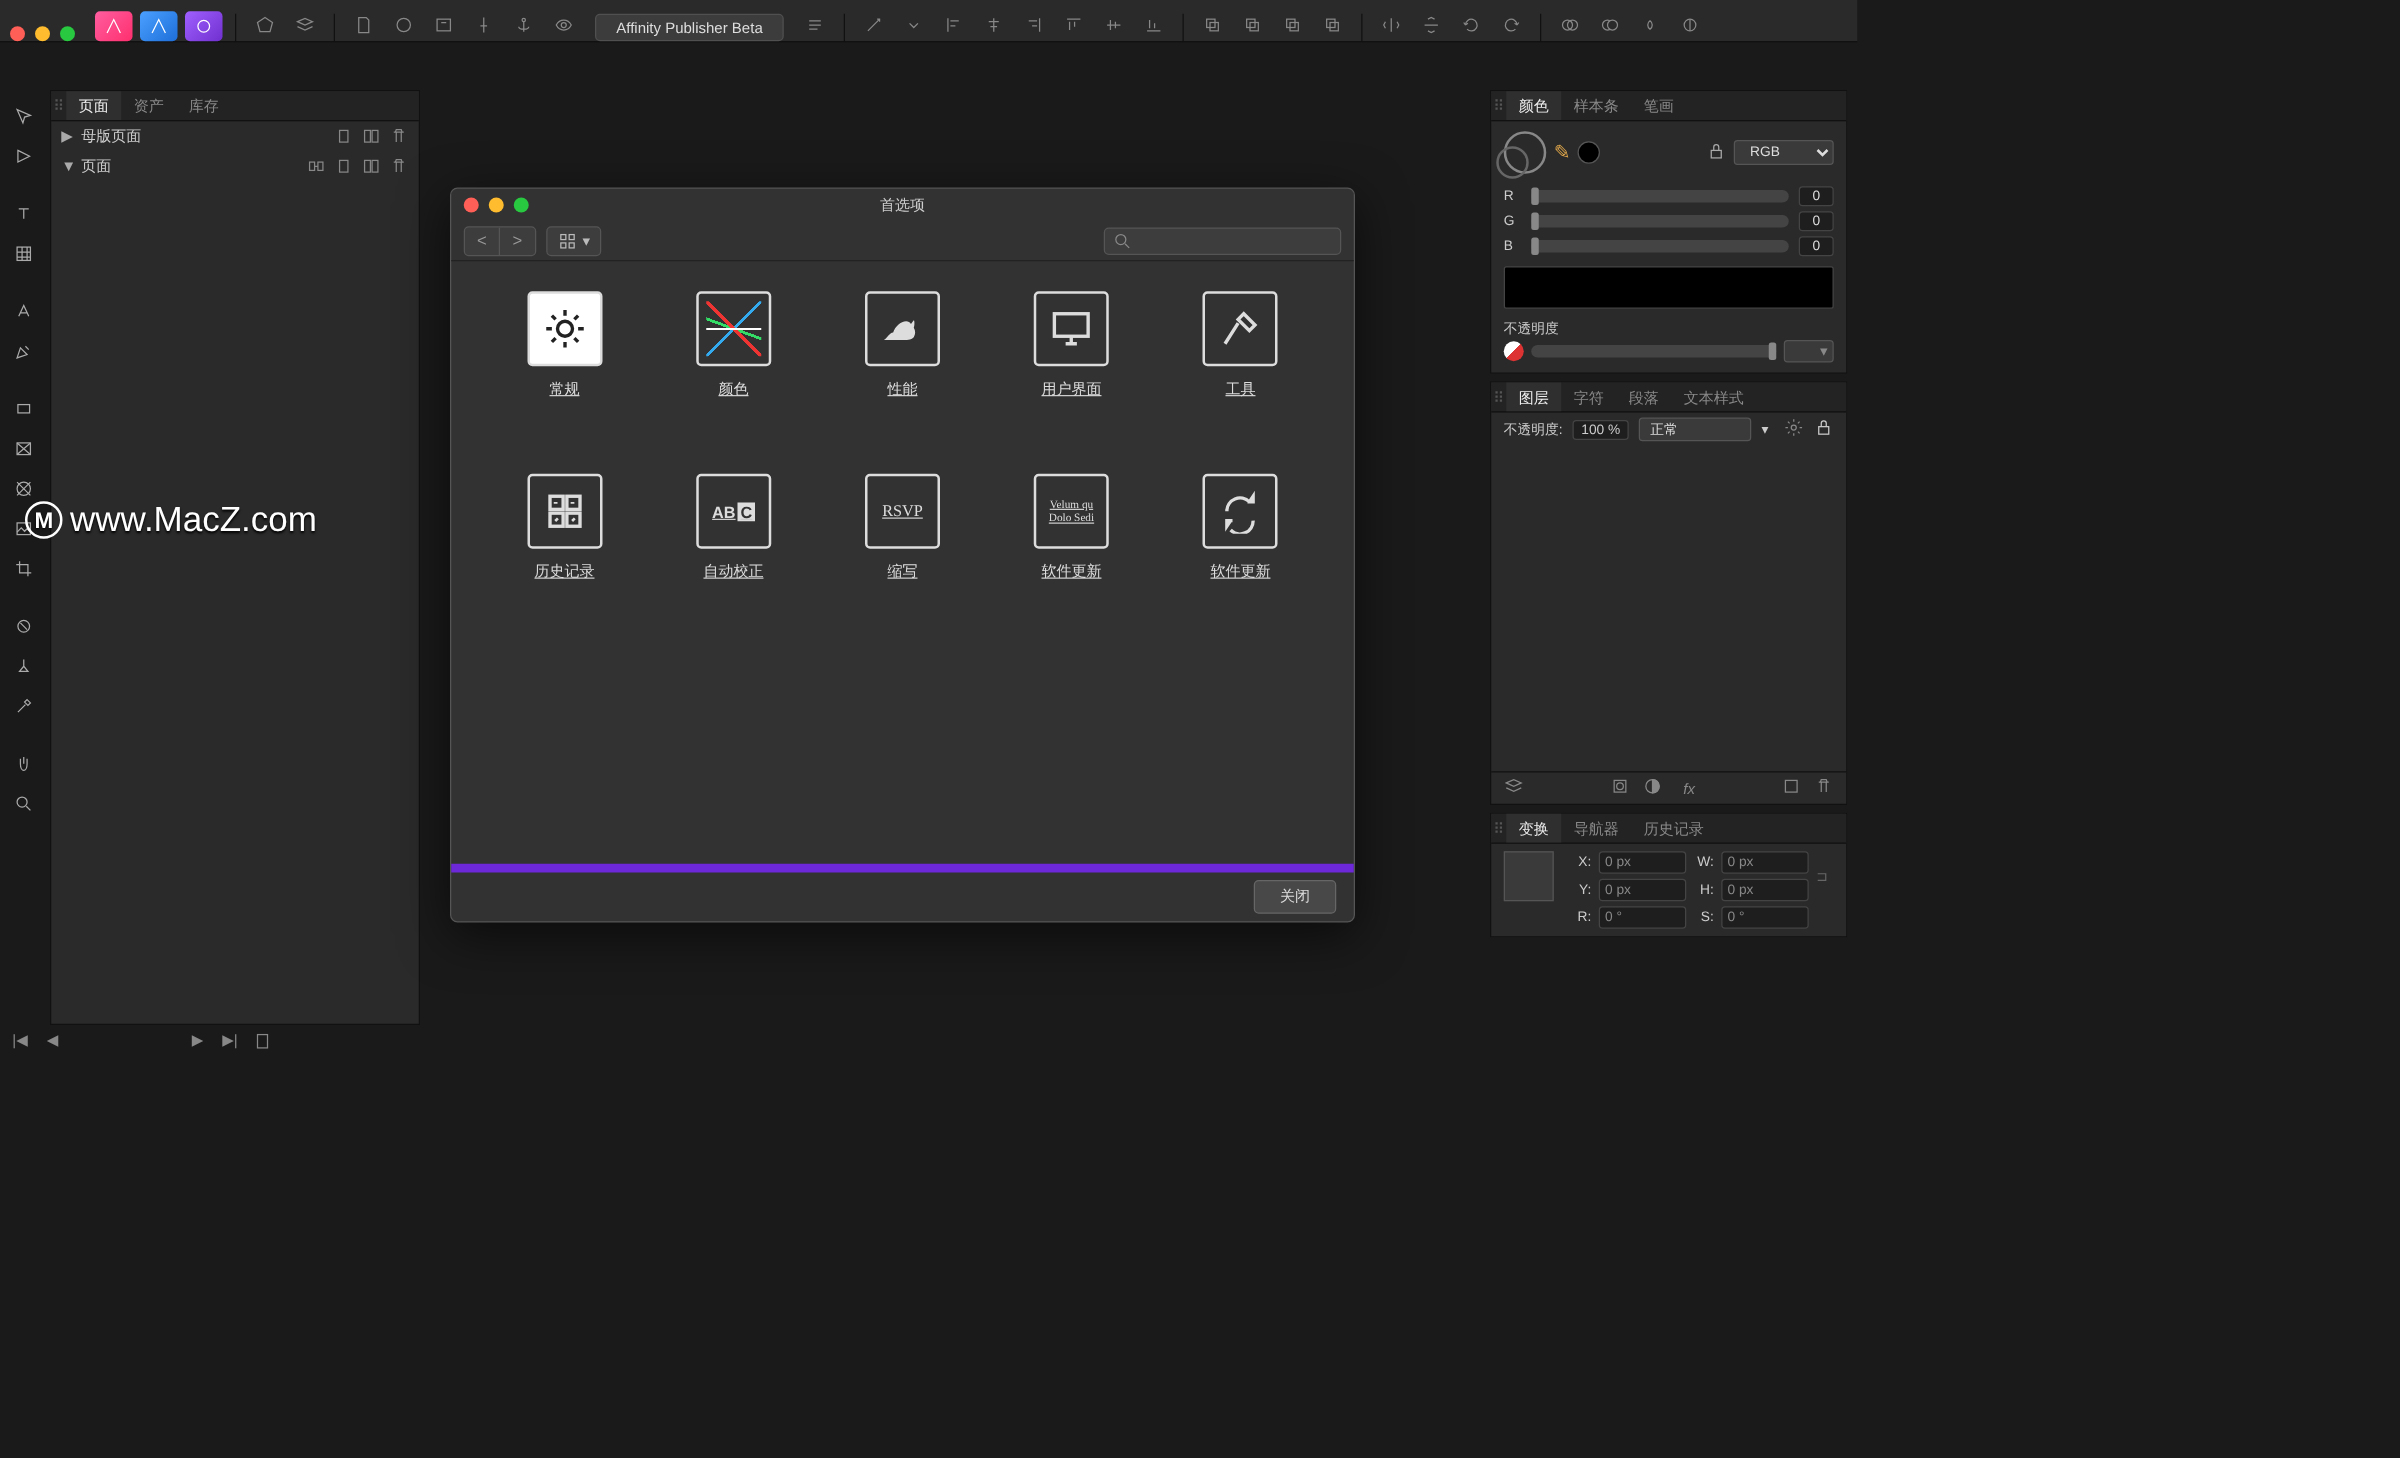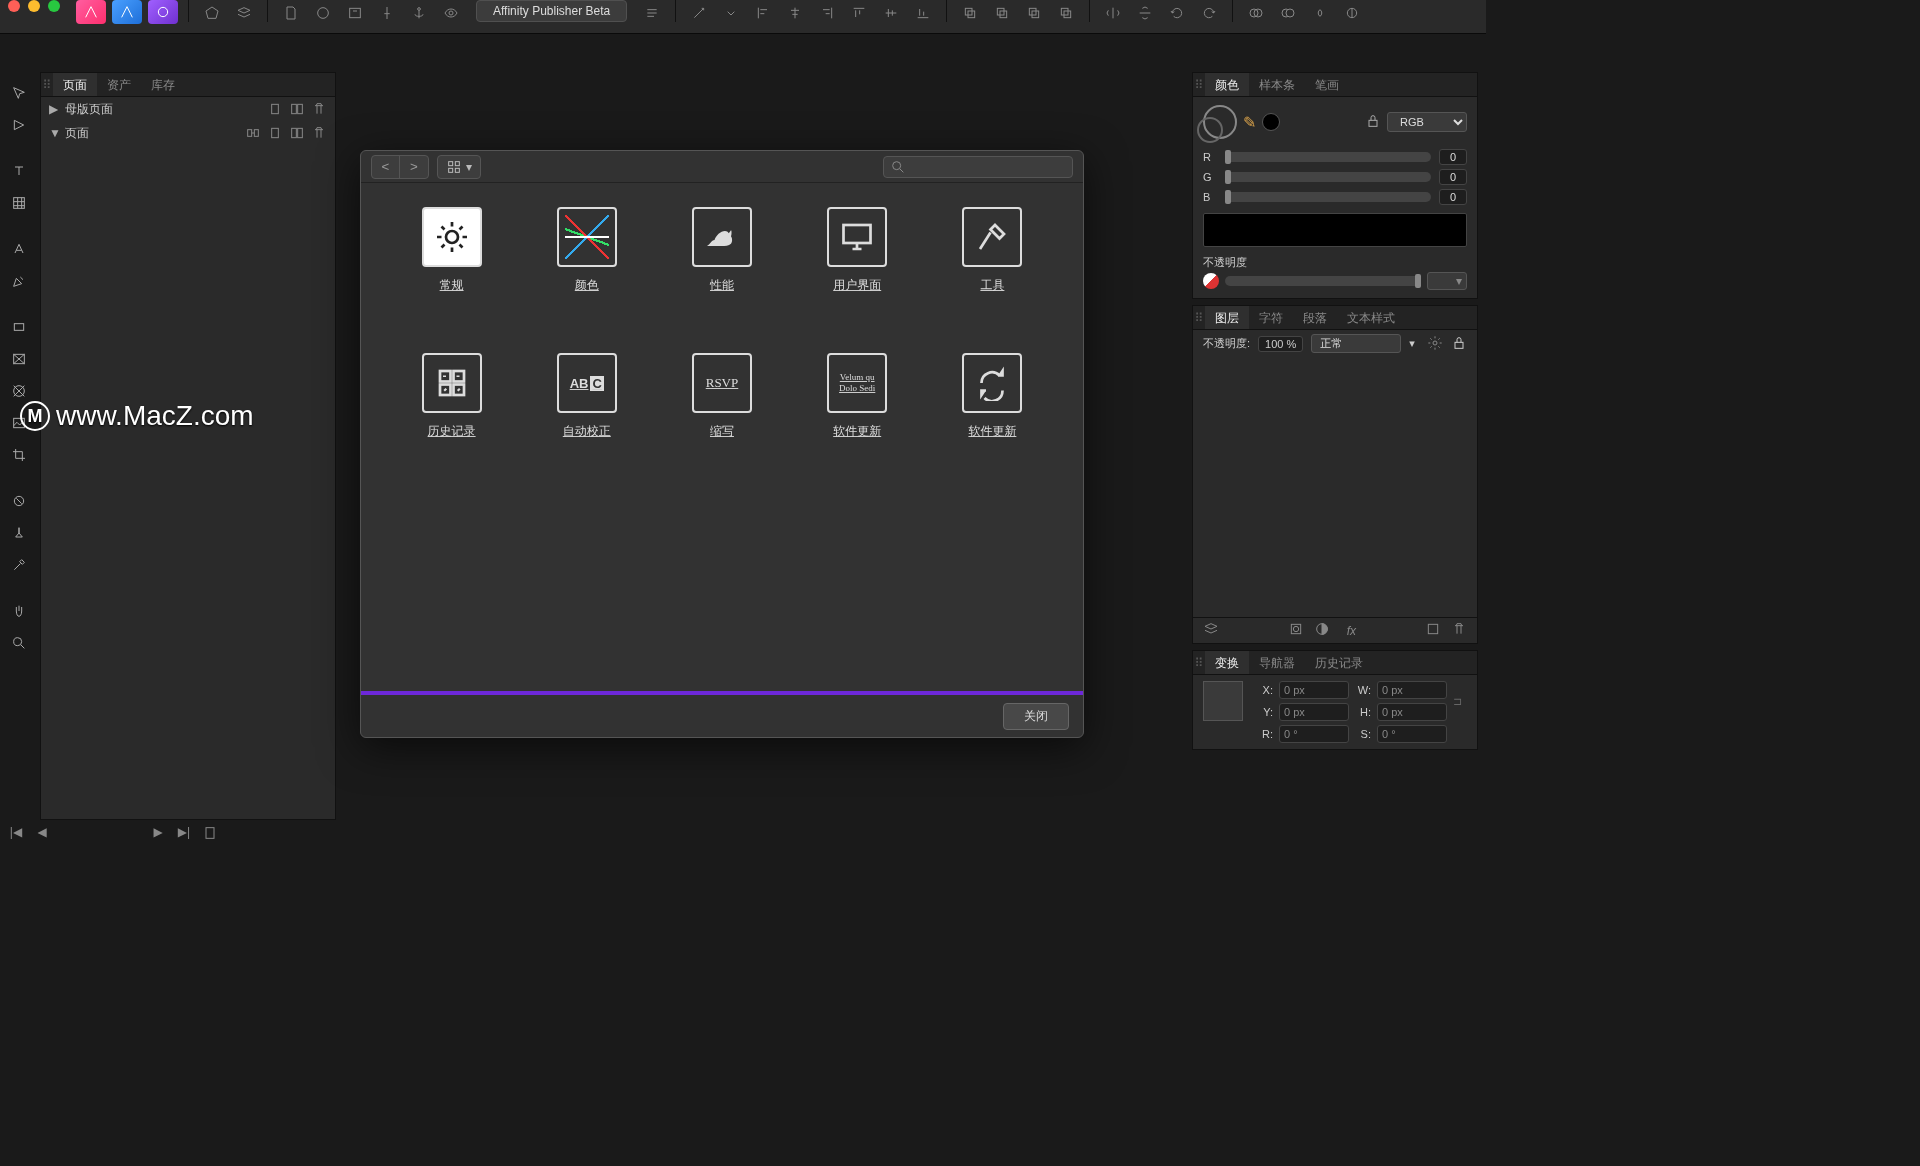--- a/index.html
+++ b/index.html
@@ -6,7 +6,7 @@
 body { background: #1a1a1a; color: #ccc; font-size: 12px; overflow: hidden; width: 1486px; height: 850px; position: relative; }
 
 
-.titlebar { height: 34px; background: #2a2a2a; display: flex; align-items: flex-start; padding: 0 8px; gap: 6px; border-bottom: 1px solid #0a0a0a; }
+.titlebar { height: 34px; background: #2a2a2a; display: flex; align-items: flex-end; padding: 0 8px; gap: 6px; border-bottom: 1px solid #0a0a0a; }
 .traffic { display: flex; gap: 8px; margin-right: 10px; }
 .traffic span { width: 12px; height: 12px; border-radius: 50%; }
 .t-red { background: #ff5f57; }

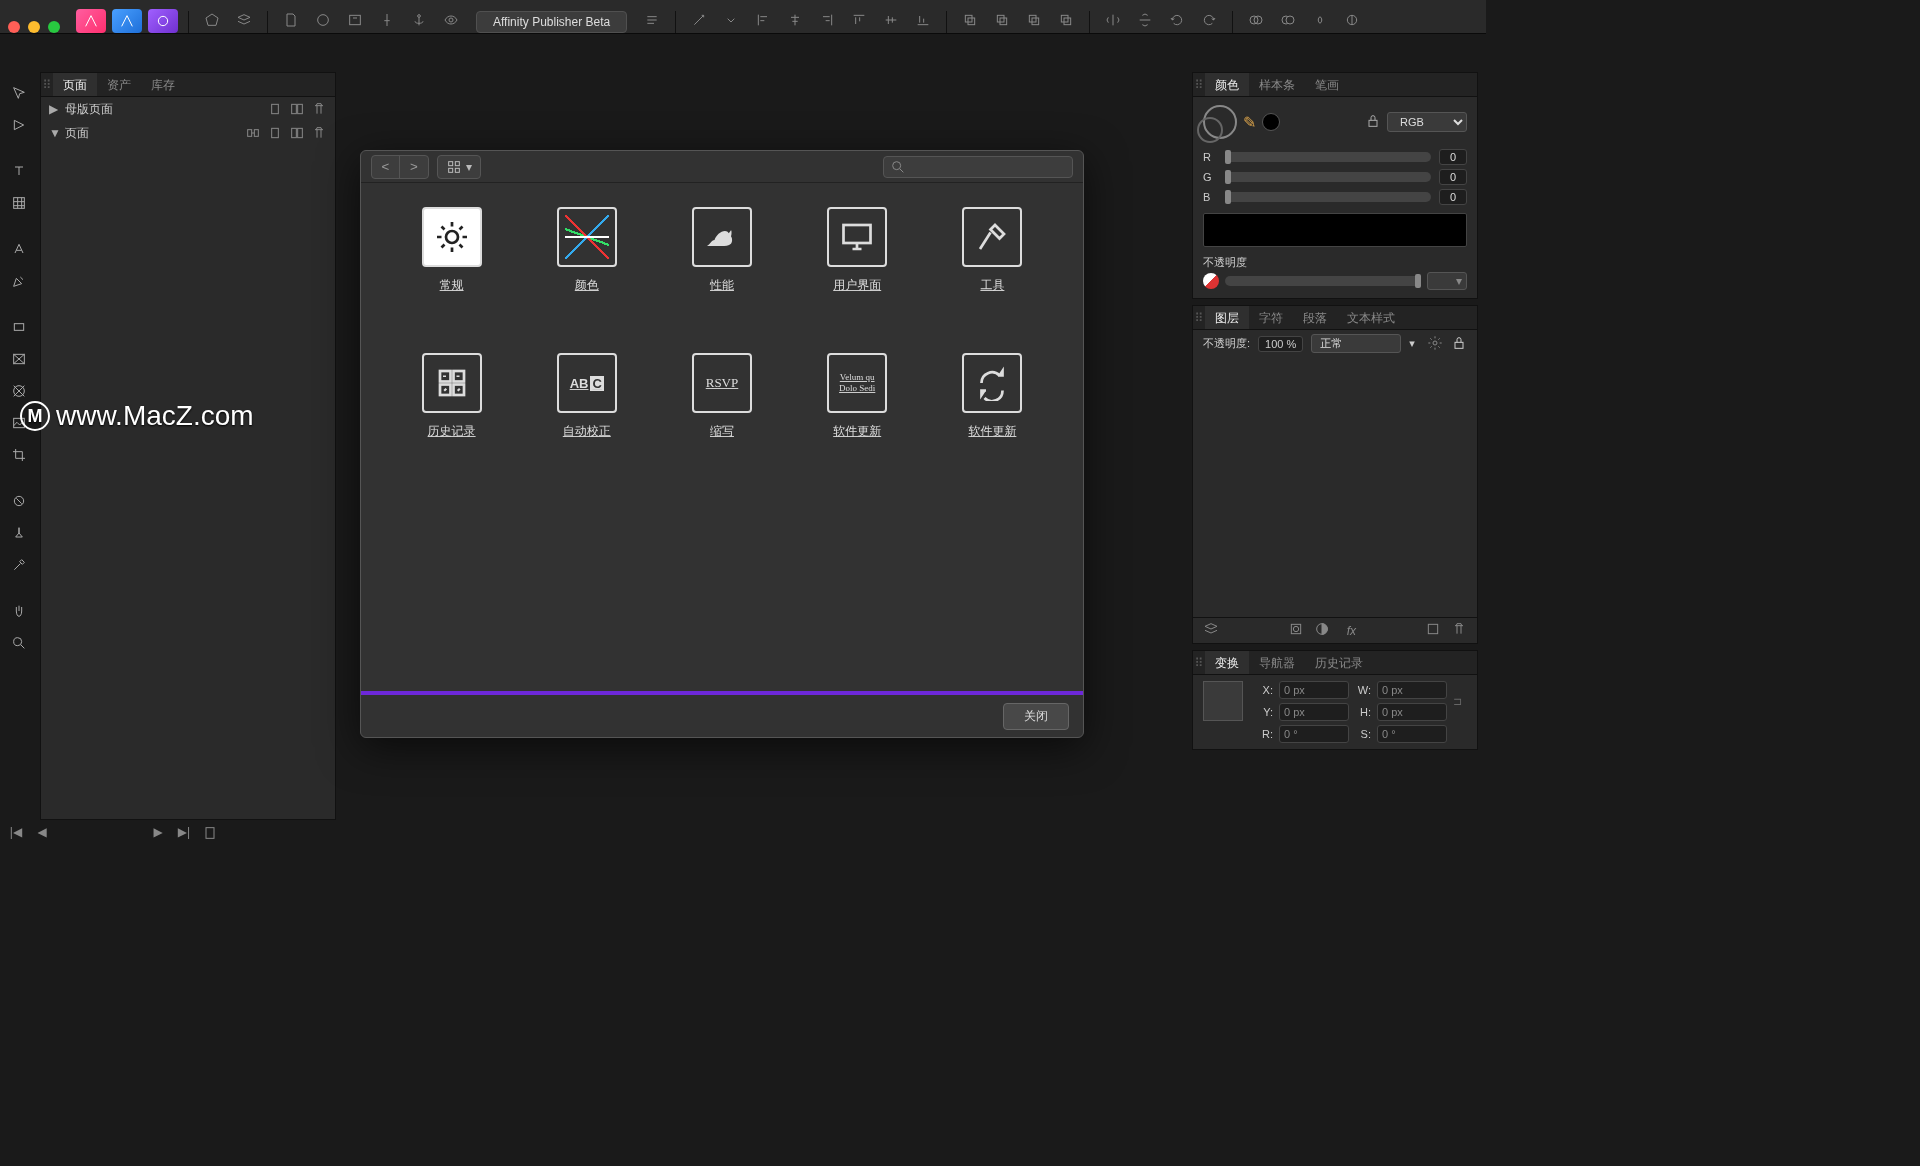--- a/index.html
+++ b/index.html
@@ -579,6 +579,14 @@
 </div>
 
 <div class="modal">
+  <div class="modal-title">
+    <div class="traffic">
+      <span class="t-red"></span>
+      <span class="t-yel"></span>
+      <span class="t-grn"></span>
+    </div>
+    <span>首选项</span>
+  </div>
   <div class="modal-tools">
     <div class="seg">
       <button>&lt;</button>

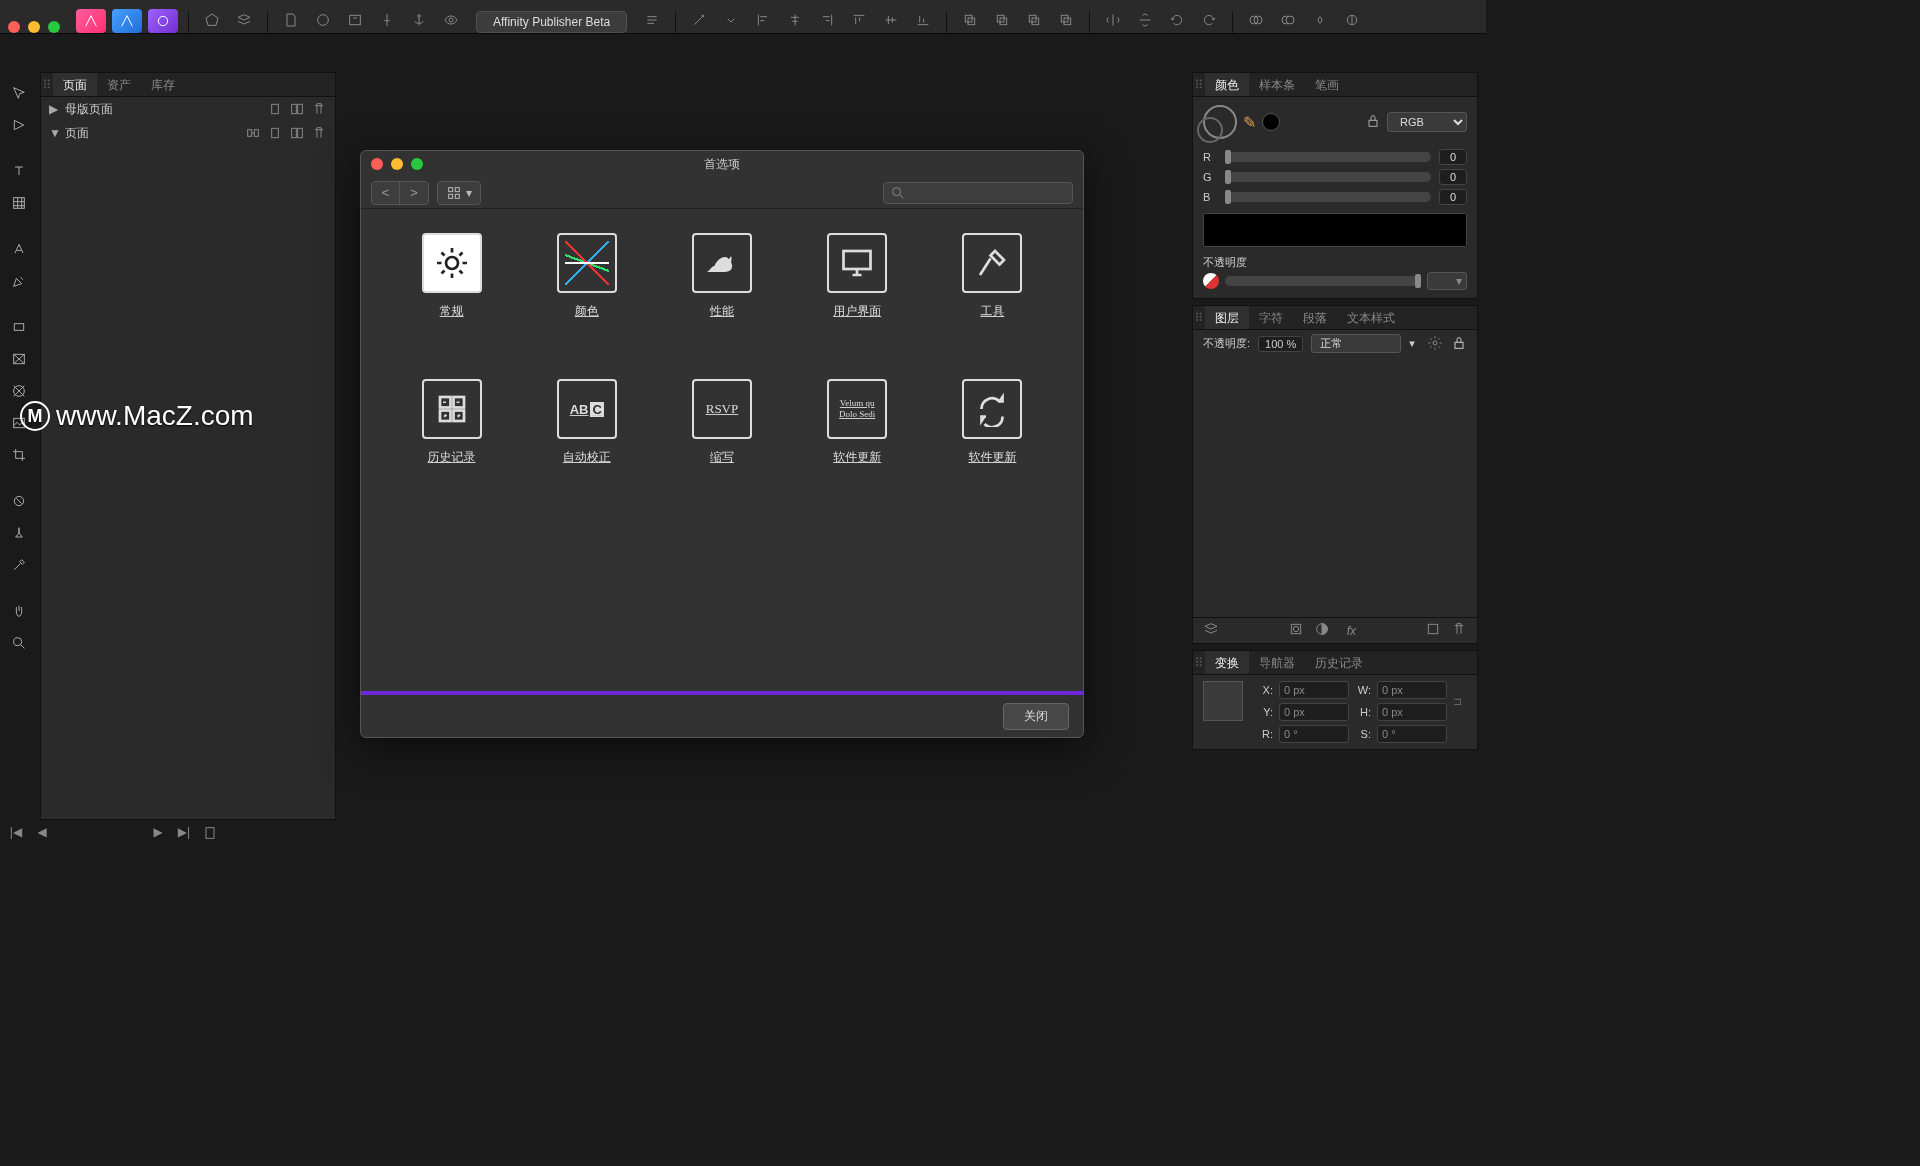--- a/index.html
+++ b/index.html
@@ -98,7 +98,7 @@
   linear-gradient(20deg,transparent 48%,#3d6 48% 52%,transparent 52%);
 }
 .pref-label { font-size:12px; color:#ddd; text-align:center; }
-.modal-foot { height:46px; display:flex; align-items:center; justify-content:flex-end; padding:0 14px; border-top:4px solid #6d28d9; }
+.modal-foot { height:46px; display:flex; align-items:center; justify-content:flex-end; padding:0 14px; border-top:7px solid #6d28d9; }
 .close-btn { background:#484848; border:1px solid #666; color:#ddd; padding:4px 20px; border-radius:4px; cursor:pointer; font-size:12px; }
 
 

